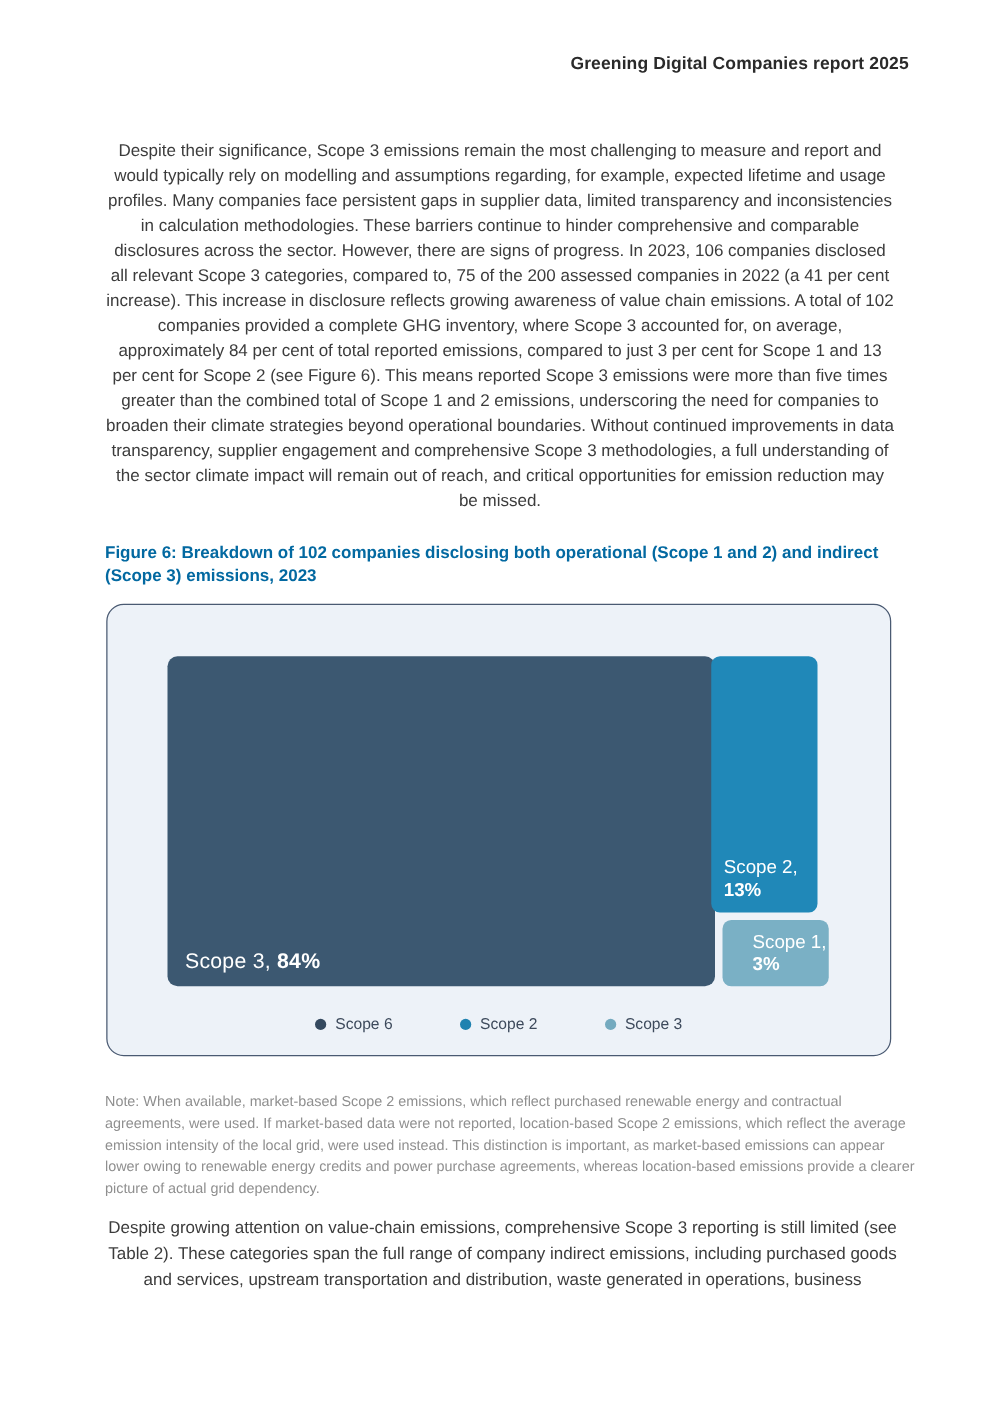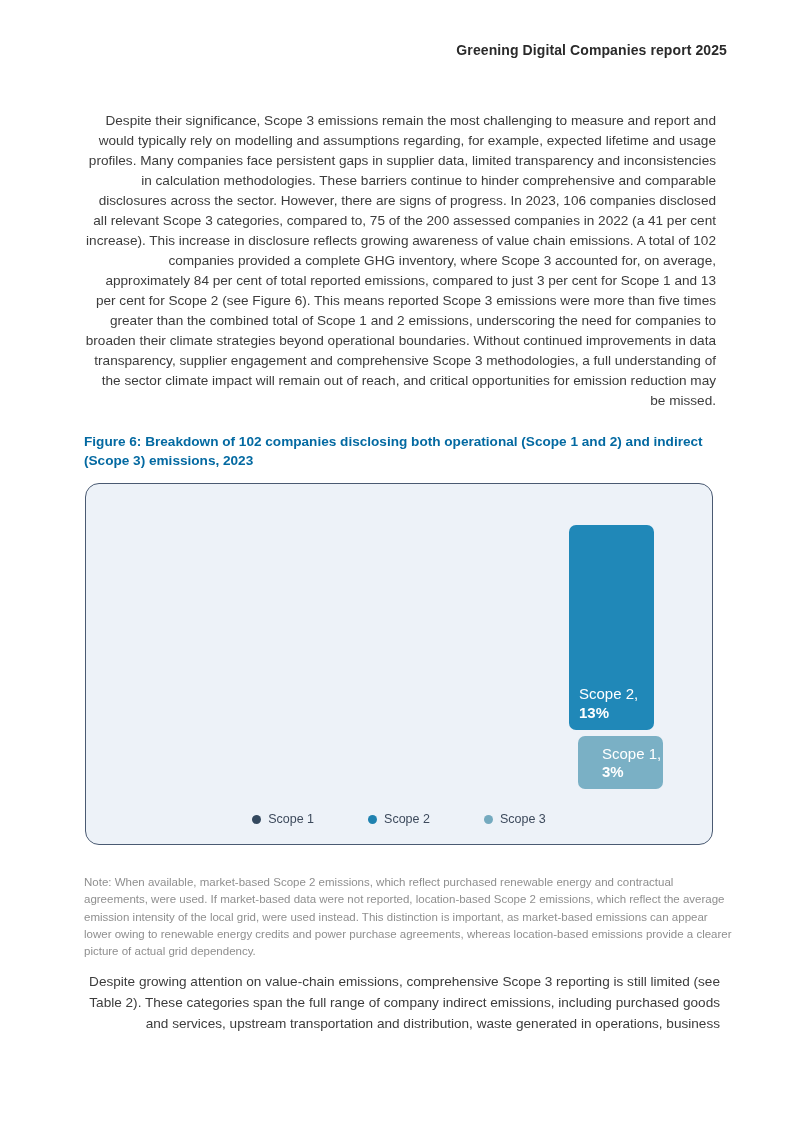--- a/index.html
+++ b/index.html
@@ -18,7 +18,7 @@
   .body-text{
     position:absolute;left:84px;
     font-size:13.6px;line-height:20px;color:#3c3c3c;
-    margin:0;text-align:right;
+    margin:0;text-align:center;
   }
   .p1{top:111px;width:632px;}
   .p2{top:971px;width:636px;line-height:21px;}

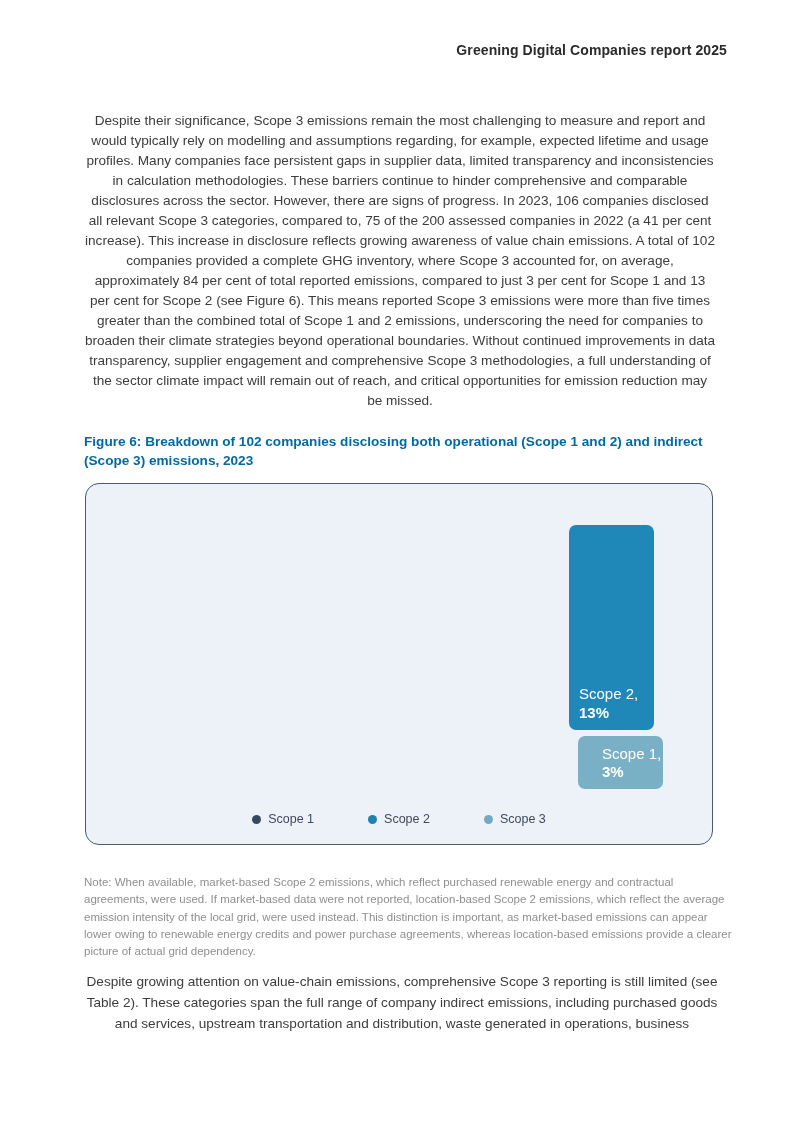--- a/index.html
+++ b/index.html
@@ -83,6 +83,11 @@
 
   <div class="chart-panel">
 
+    <div class="treemap-block block-s3" style="background: rgb(60, 88, 113);">
+      <div class="block-label">
+        <span>Scope 3, </span><span class="pct">84%</span>
+      </div>
+    </div>
 
     <div class="treemap-block block-s2" style="background: rgb(32, 136, 184);">
       <div class="block-label">

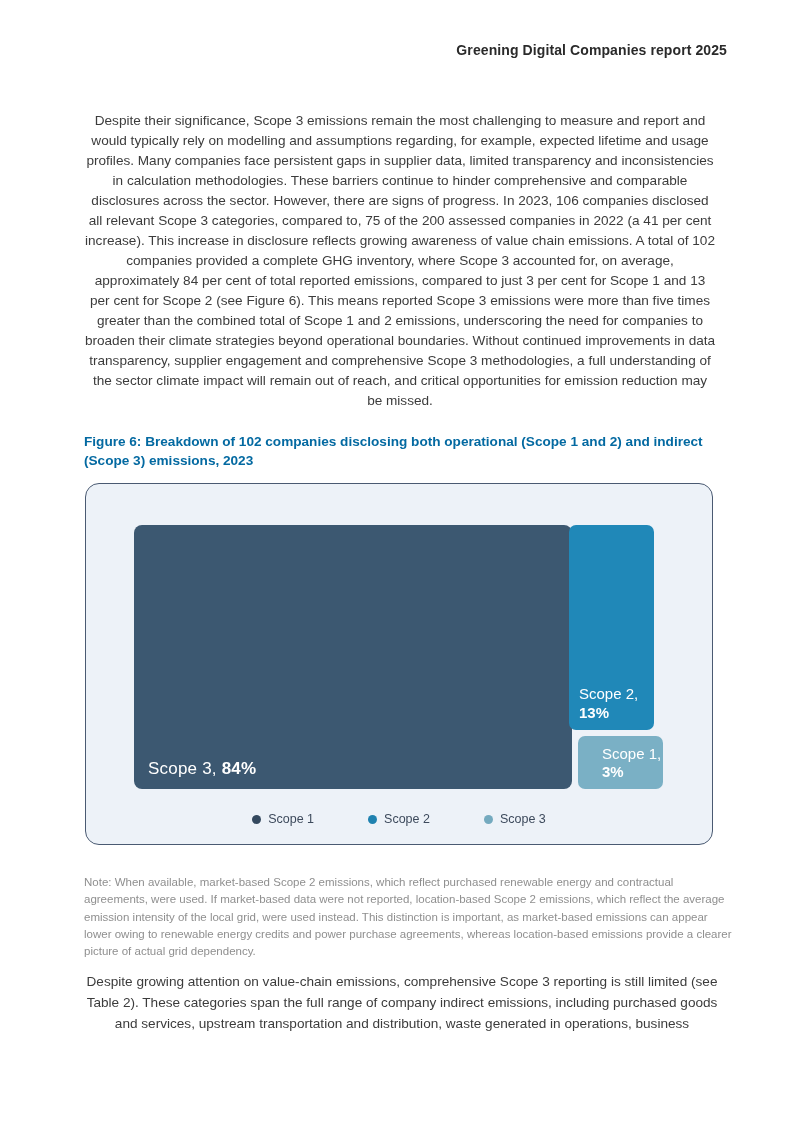--- a/index.html
+++ b/index.html
@@ -106,7 +106,7 @@
     <div class="legend">
       <div class="legend-item">
         <span class="legend-dot" style="background: rgb(52, 73, 95);"></span>
-        <span class="legend-label">Scope 1</span>
+        <span class="legend-label">Scope 6</span>
       </div>
       <div class="legend-item">
         <span class="legend-dot" style="background: rgb(31, 130, 176);"></span>

